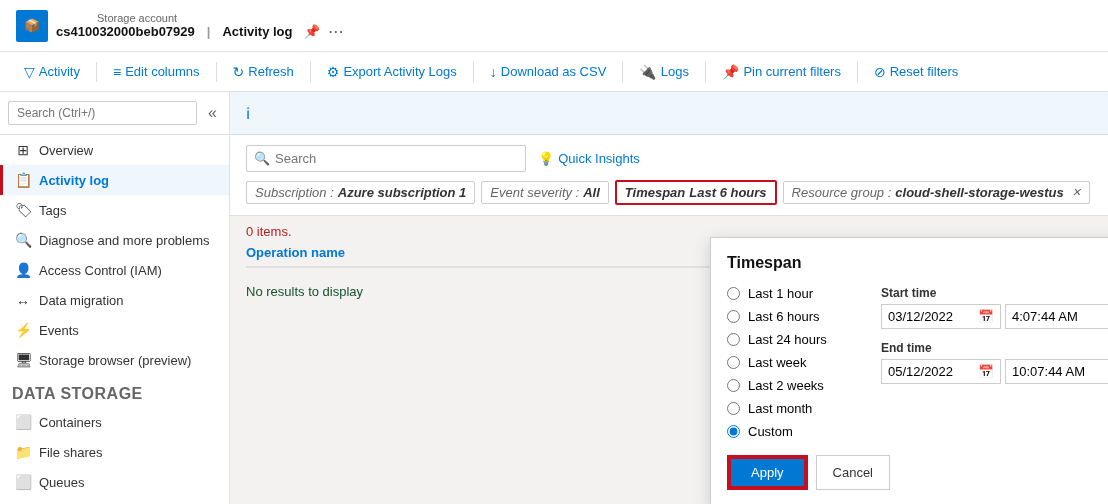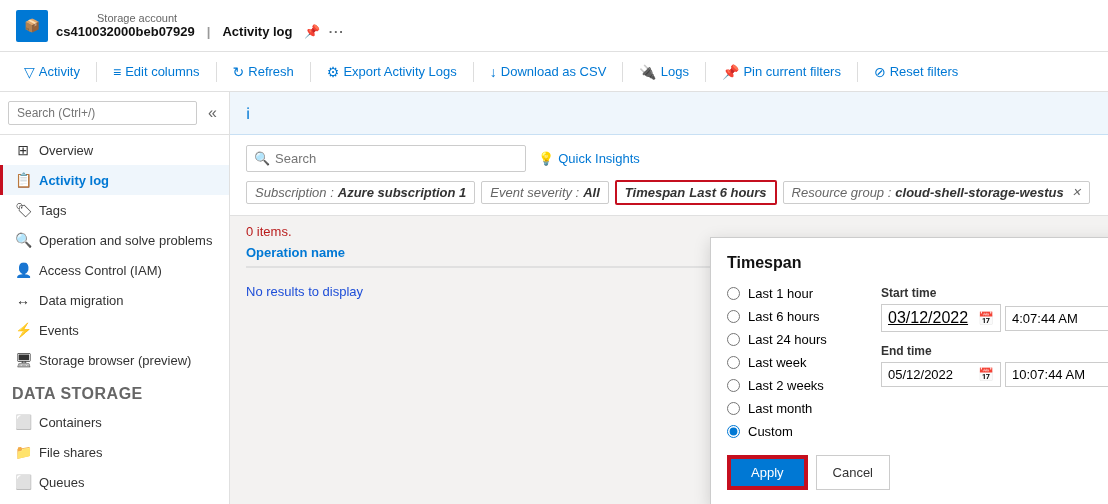--- a/index.html
+++ b/index.html
@@ -163,7 +163,7 @@
     </div>
     <div class="sidebar-item">
       <span class="item-icon">🔍</span>
-      <span>Operation and solve problems</span>
+      <span>Diagnose and more problems</span>
     </div>
     <div class="sidebar-item">
       <span class="item-icon">👤</span>

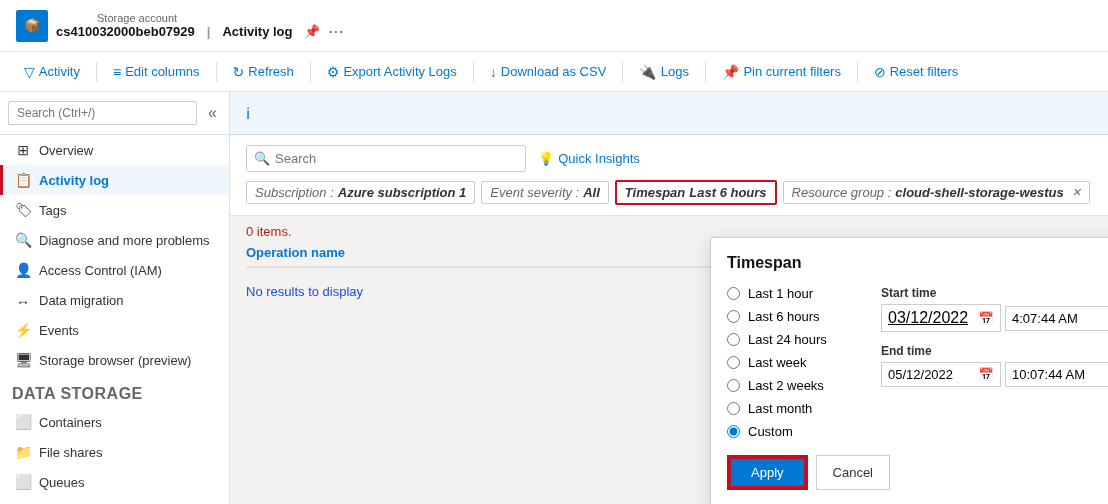--- a/index.html
+++ b/index.html
@@ -59,7 +59,7 @@
     .results-count { color: #b91c1c; }
     .table-header { display: flex; padding: 6px 0; border-bottom: 2px solid #e0e0e0; }
     .table-col-name { font-weight: 600; color: #0078d4; font-size: 13px; }
-    .no-results { color: #1d4ed8; padding: 16px 0; font-size: 13px; }
+    .no-results { color: #14532d; padding: 16px 0; font-size: 13px; }
 
     
     .timespan-dropdown { position: absolute; top: 145px; left: 480px; width: 450px; background: #fff; border: 1px solid #ccc; box-shadow: 0 4px 16px rgba(0,0,0,0.15); z-index: 100; padding: 16px; }

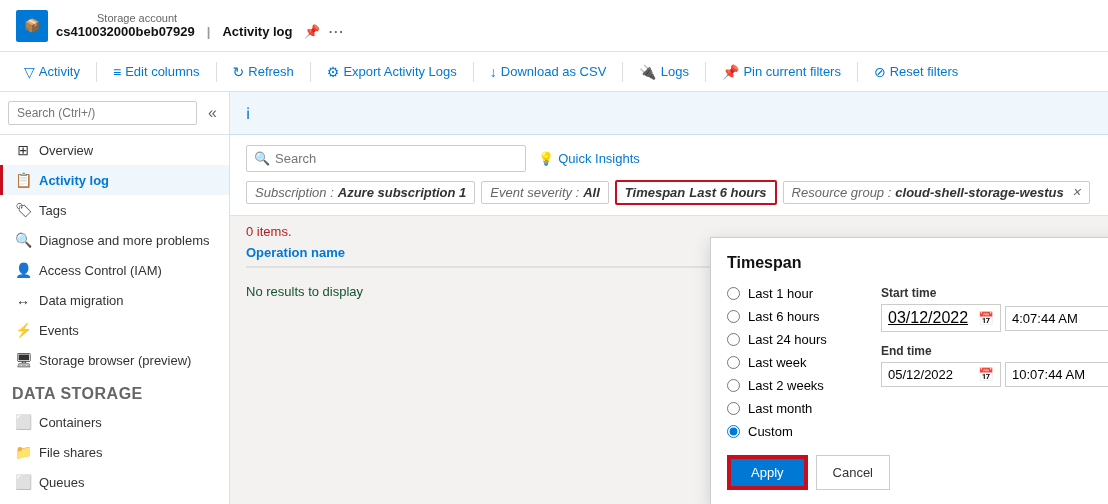--- a/index.html
+++ b/index.html
@@ -284,7 +284,7 @@
           <div class="dt-label">Start time</div>
           <div class="dt-row">
             <div class="dt-date-input">
-              <input type="text" value="03/12/2022" style="border: none; outline: none; font-size: 16px; width: 90px; text-decoration: underline;">
+              <input type="text" value="03/12/2022" style="border: none; outline: none; font-size: 13px; width: 90px;">
               <span class="dt-cal-icon">📅</span>
             </div>
             <input type="text" class="dt-time-input" value="4:07:44 AM" style="">

